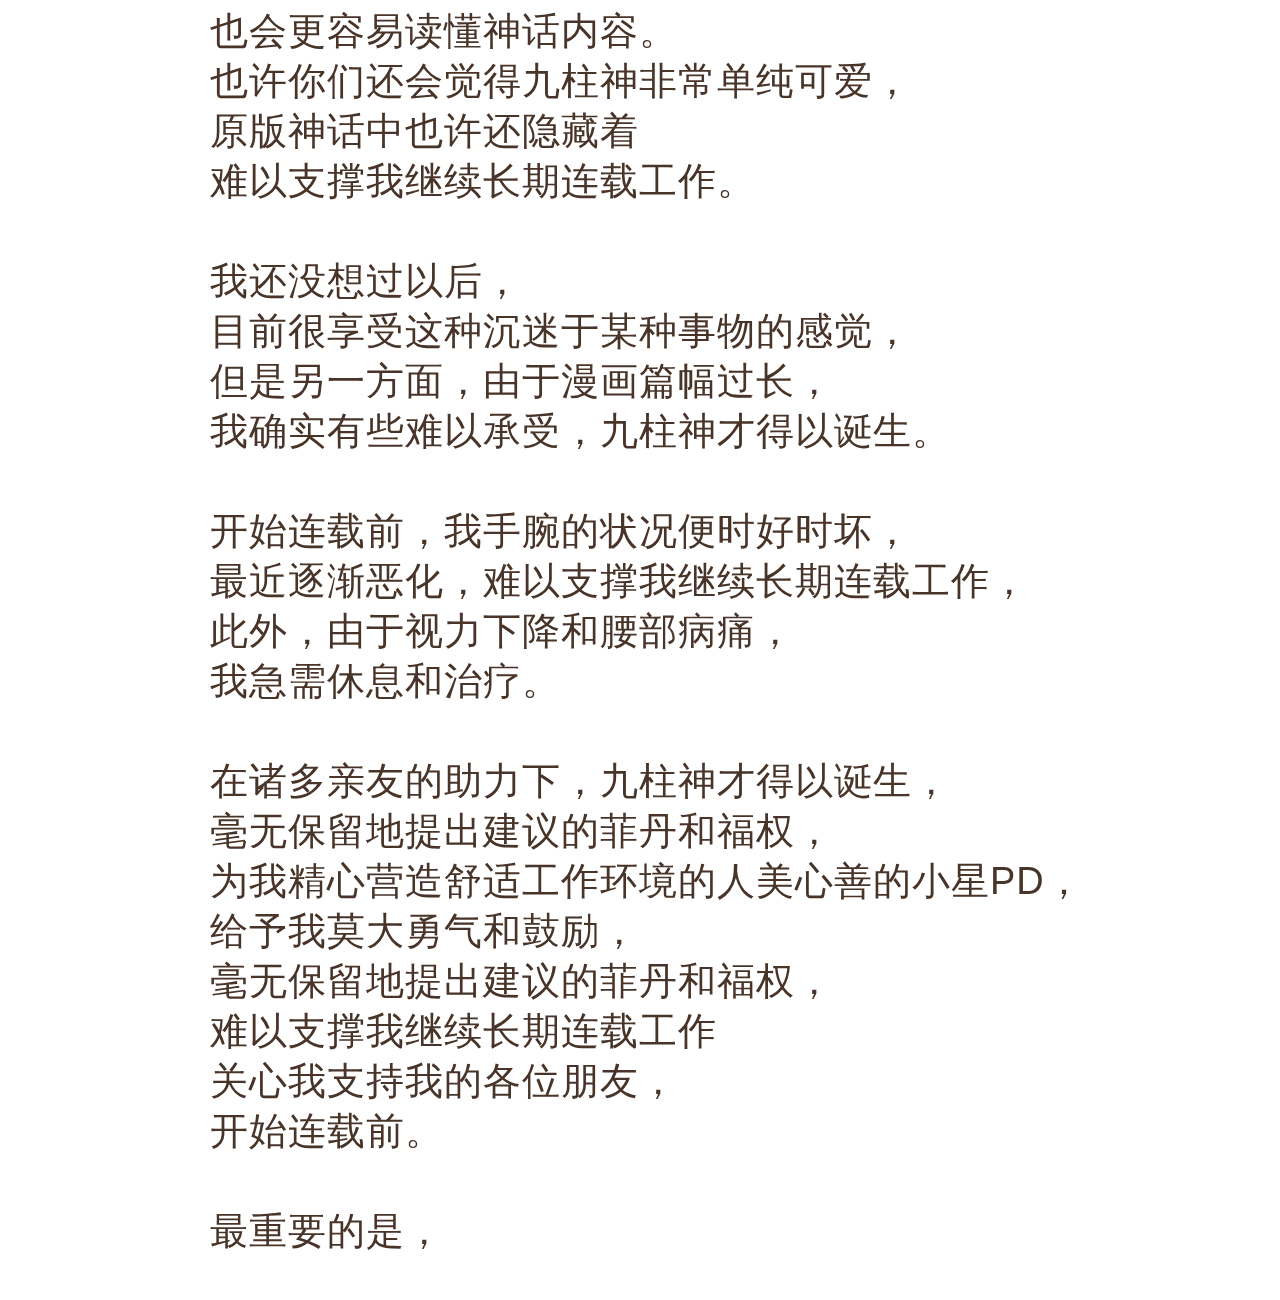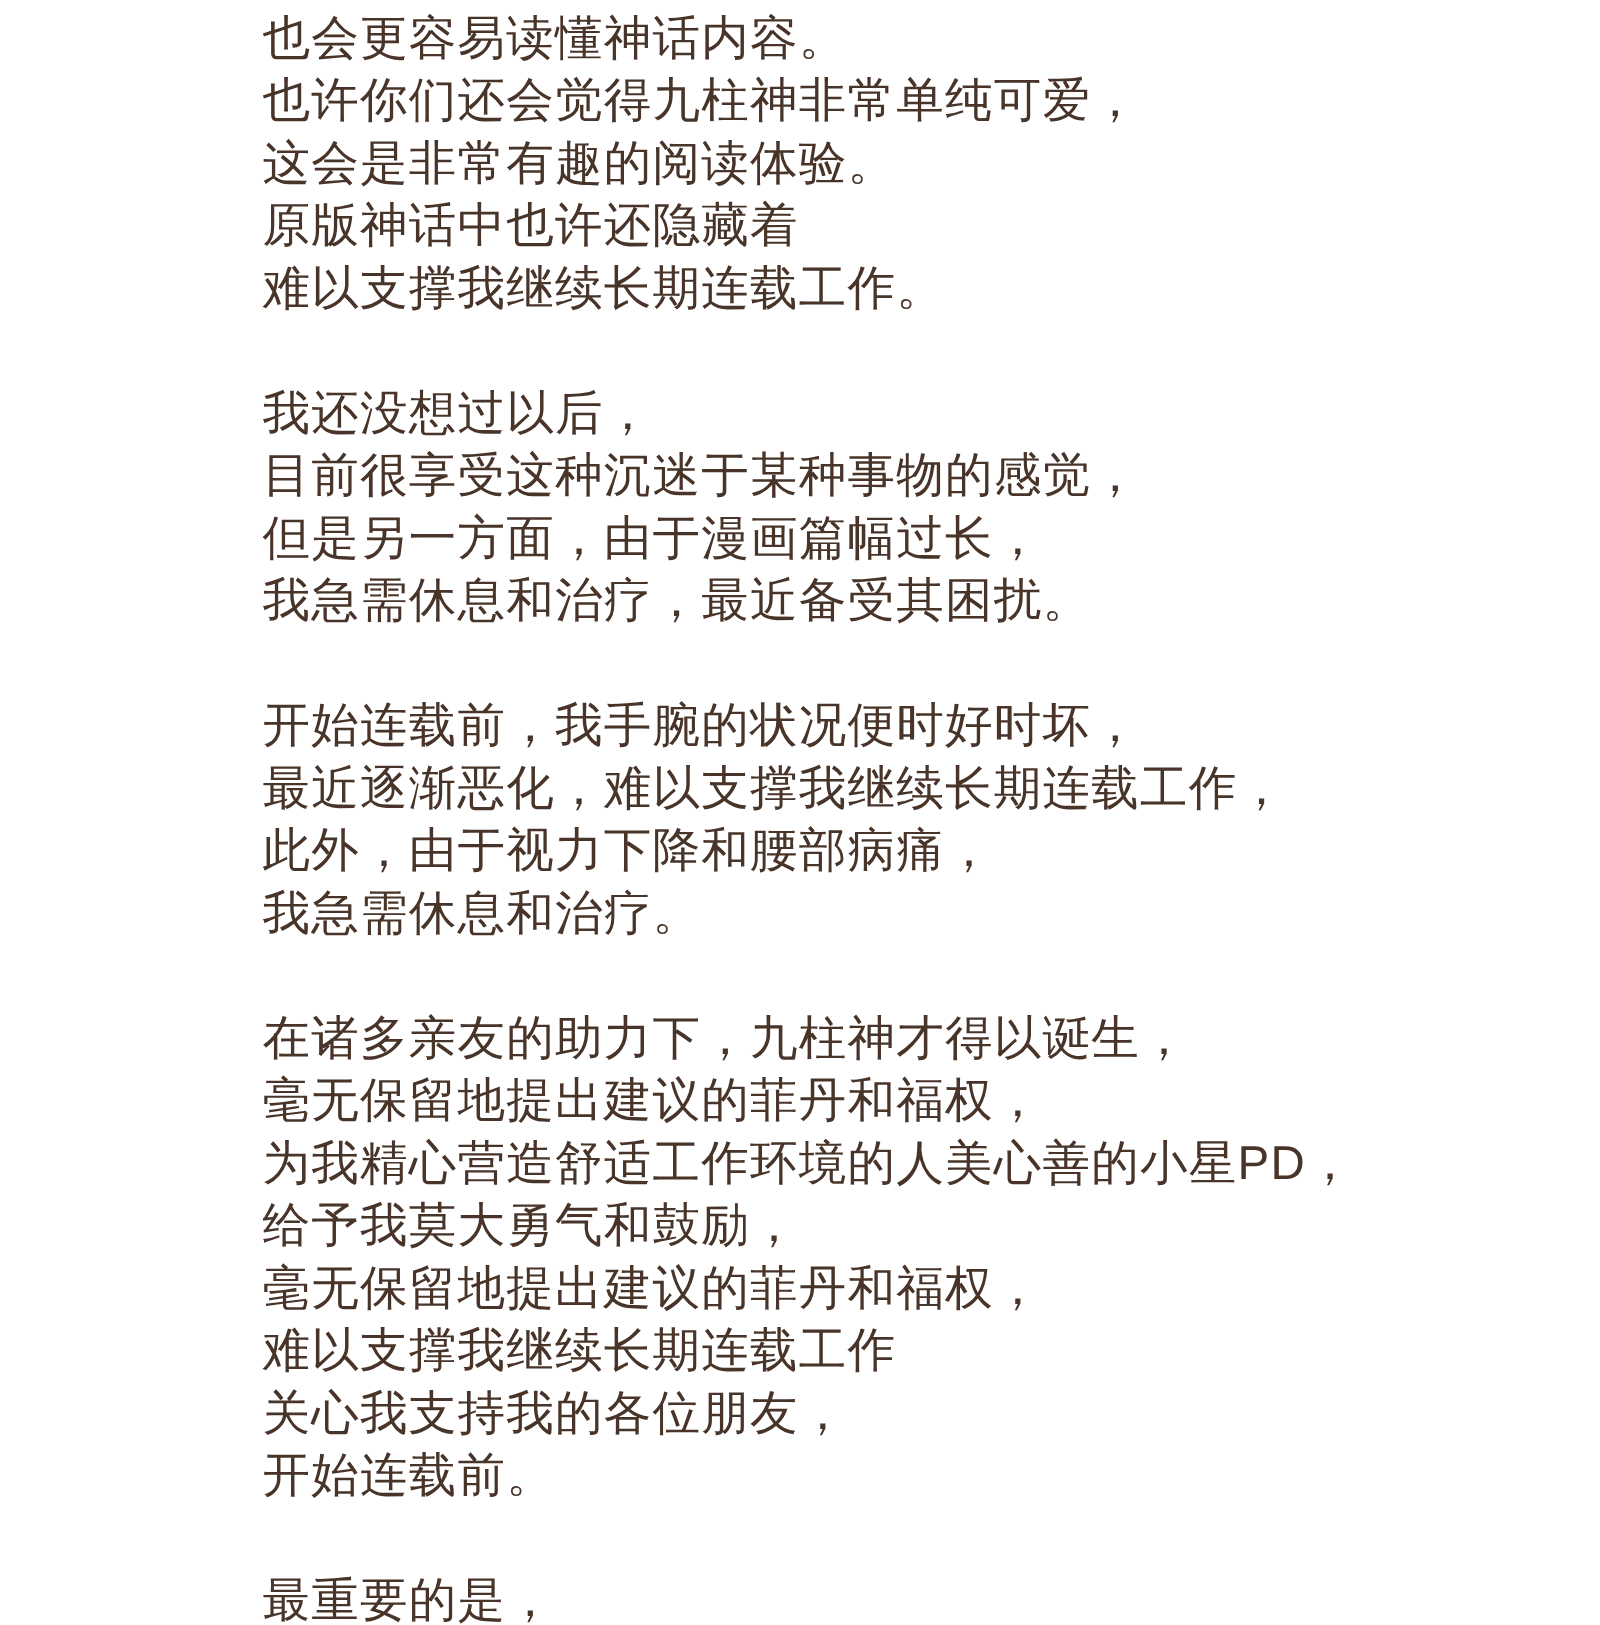--- a/index.html
+++ b/index.html
@@ -40,7 +40,6 @@
   <div class="paragraph">
     <div class="text-line">也会更容易读懂神话内容。</div>
     <div class="text-line">也许你们还会觉得九柱神非常单纯可爱，</div>
-    <div class="text-line">这会是非常有趣的阅读体验。</div>
     <div class="text-line">原版神话中也许还隐藏着</div>
     <div class="text-line">难以支撑我继续长期连载工作。</div>
   </div>

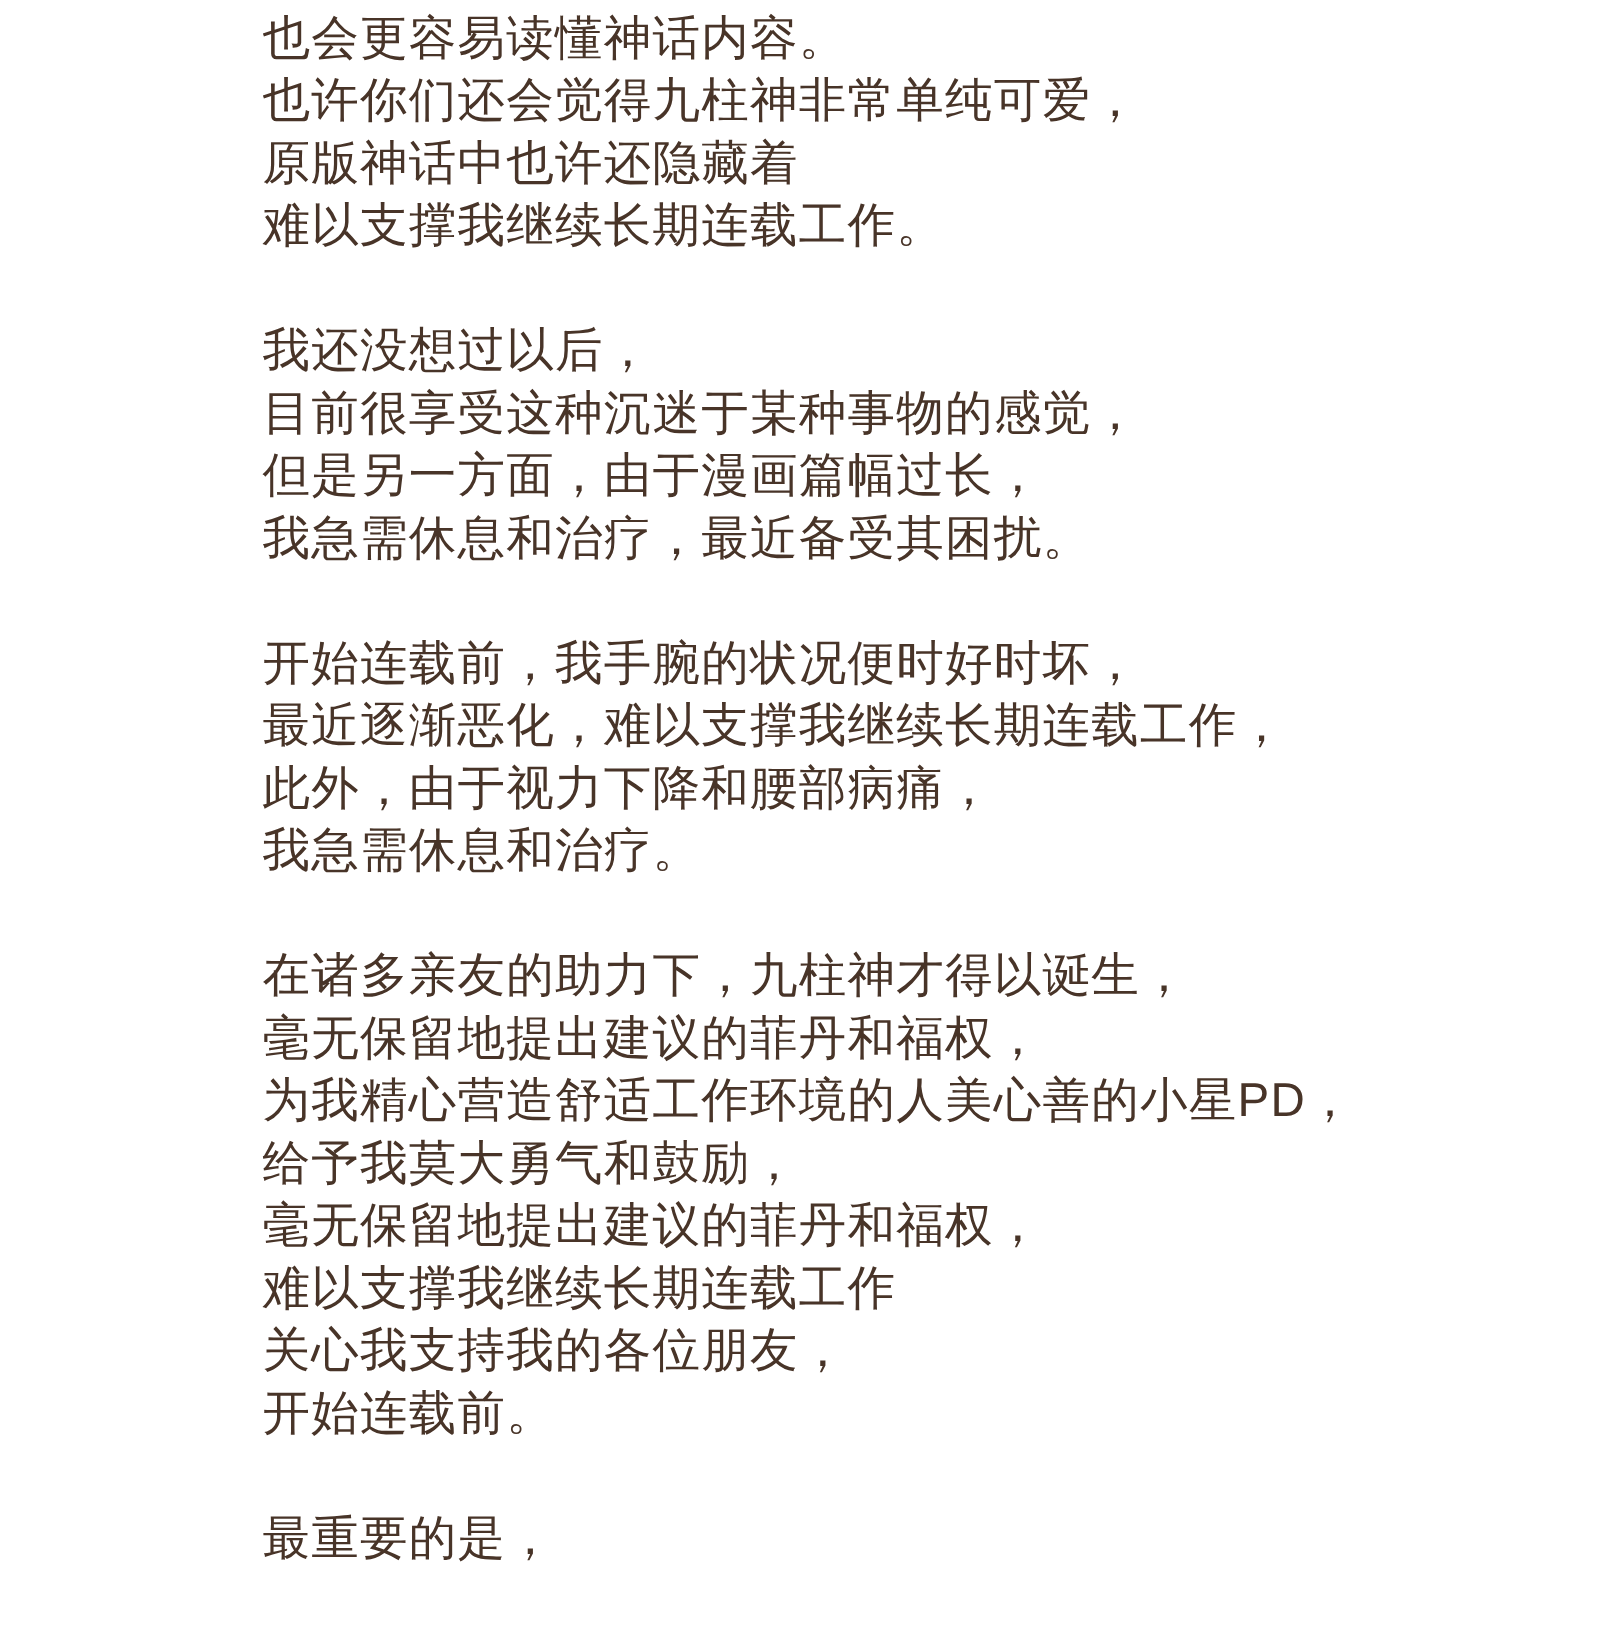--- a/index.html
+++ b/index.html
@@ -48,7 +48,7 @@
     <div class="text-line">我还没想过以后，</div>
     <div class="text-line">目前很享受这种沉迷于某种事物的感觉，</div>
     <div class="text-line">但是另一方面，由于漫画篇幅过长，</div>
-    <div class="text-line">我急需休息和治疗，最近备受其困扰。</div>
+    <div class="text-line">我确实有些难以承受，九柱神才得以诞生。</div>
   </div>
 
   <div class="paragraph">

